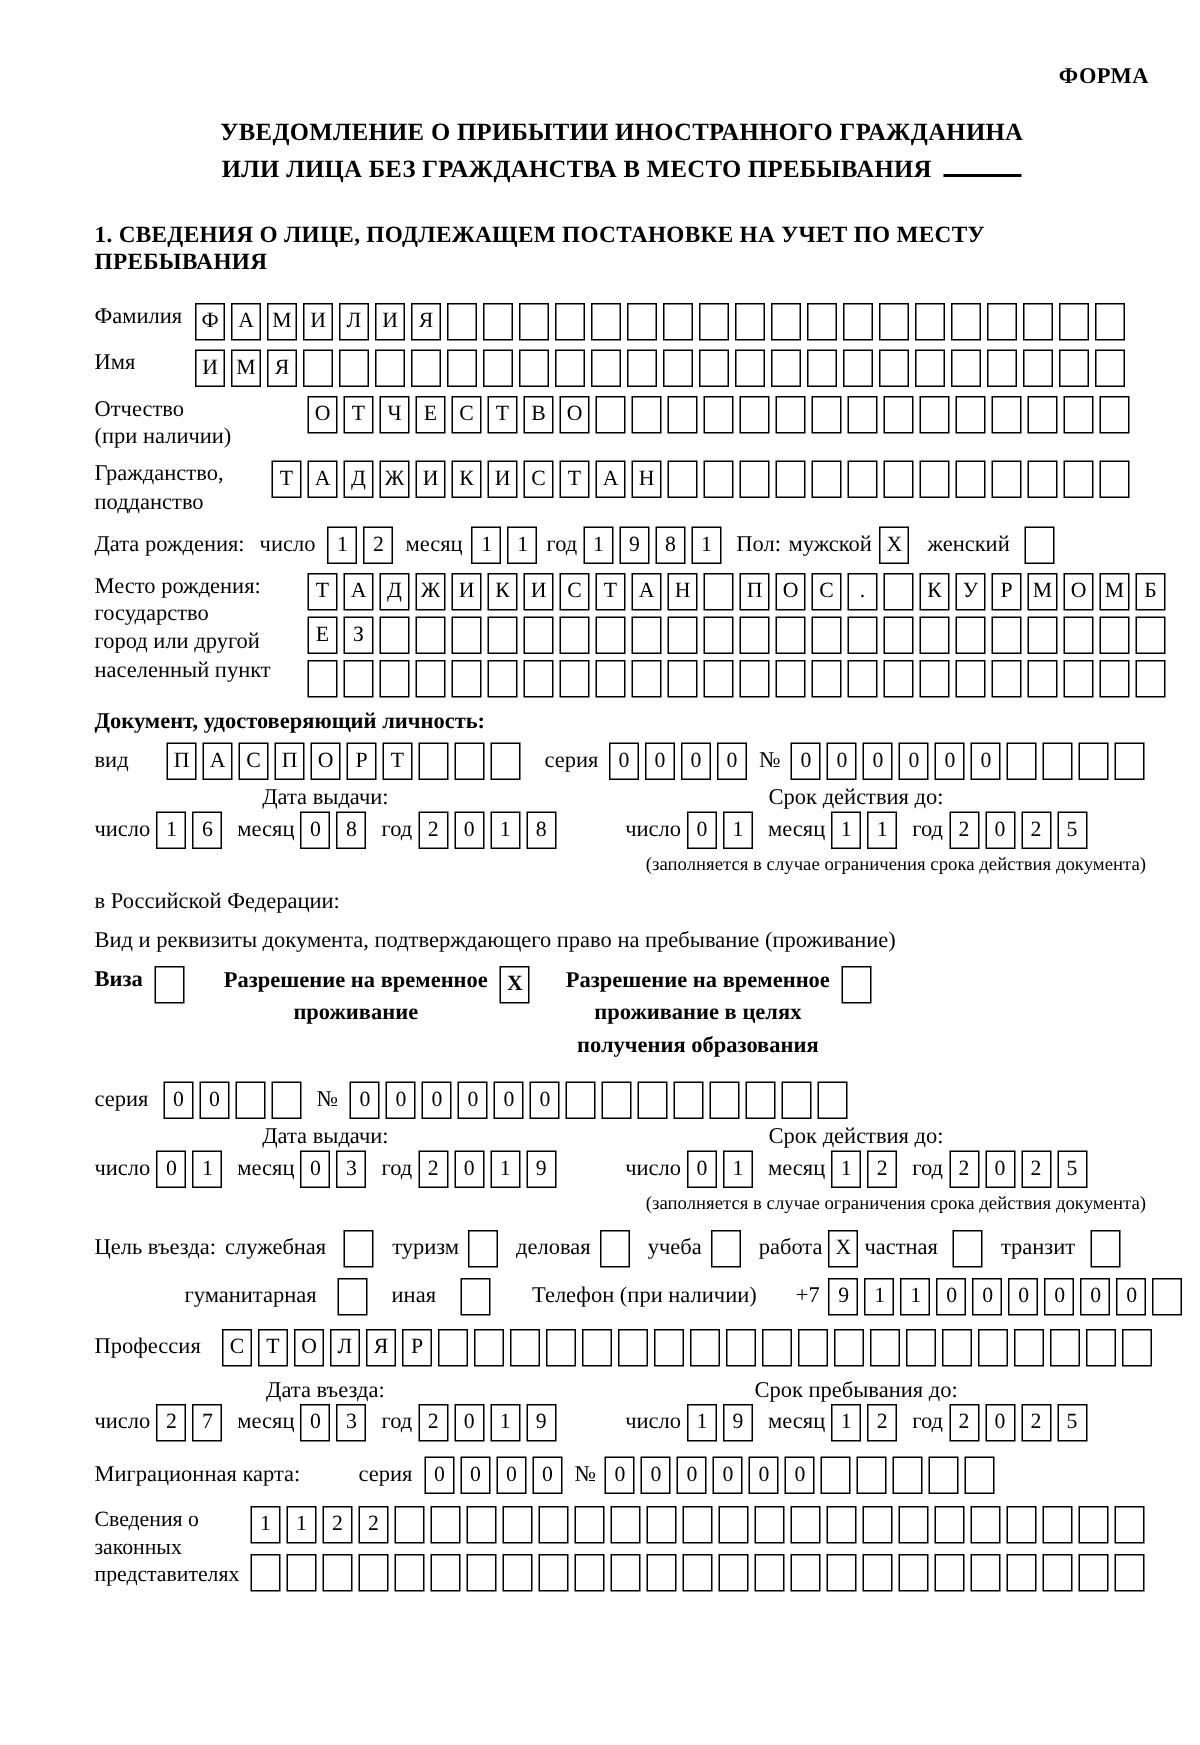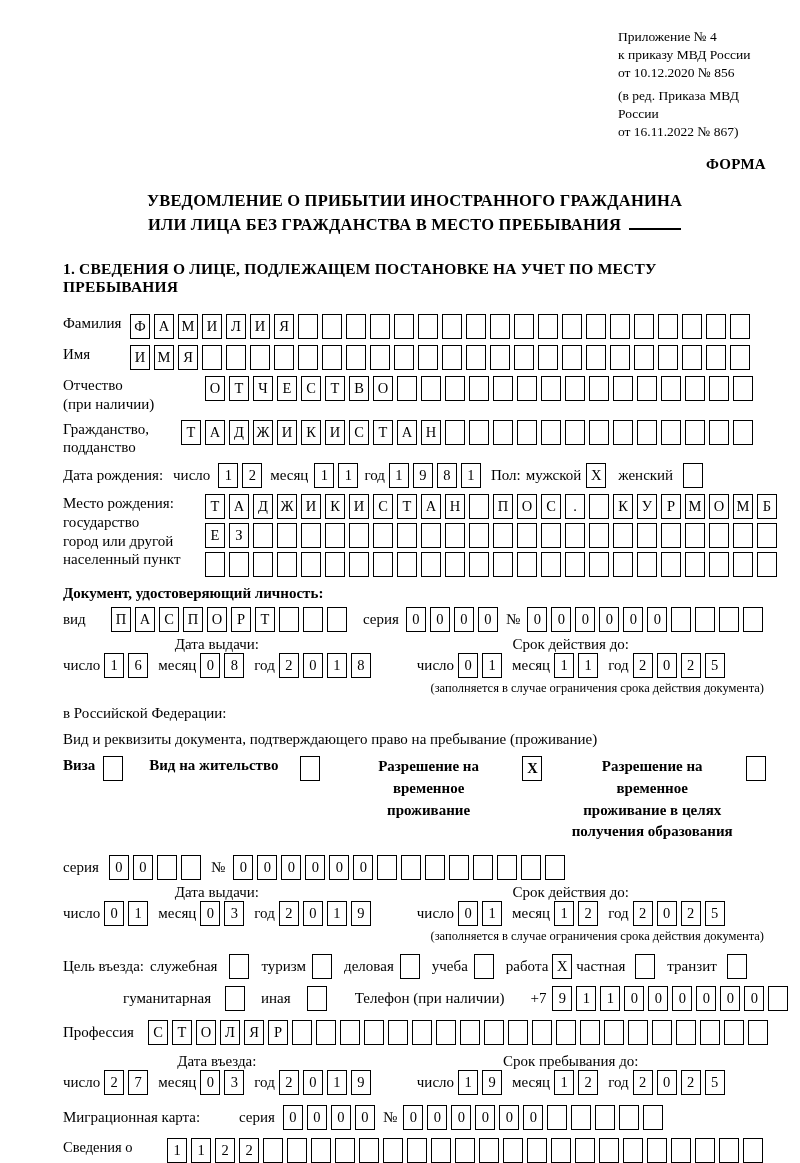--- a/index.html
+++ b/index.html
@@ -68,14 +68,6 @@
 
 <div class="page">
 
-  <div class="ref-block">
-    <div>Приложение № 4</div>
-    <div>к приказу МВД России</div>
-    <div>от 10.12.2020 № 856</div>
-    <div class="gap"></div>
-    <div>(в ред. Приказа МВД России</div>
-    <div>от 16.11.2022 № 867)</div>
-  </div>
   <div class="forma">ФОРМА</div>
 
   <div class="doc-title">

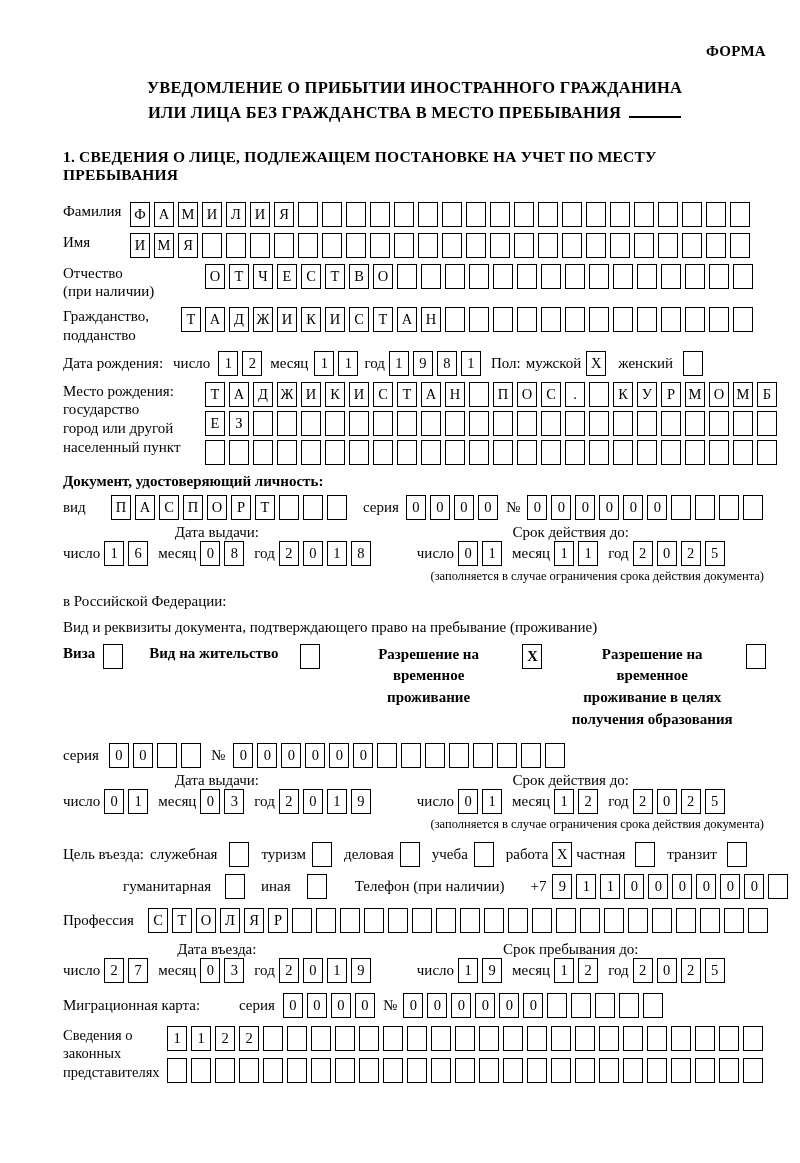--- a/index.html
+++ b/index.html
@@ -414,10 +414,6 @@
     <span class="permit-opt">
       <span class="lbl">Виза</span>
       <span class="cell cb"></span>
-    </span>
-    <span class="permit-opt" style="margin-left:26px;">
-      <span class="lbl">Вид на жительство</span>
-      <span class="cell cb" style="margin-left:22px;"></span>
     </span>
     <span class="permit-opt" style="margin-left:26px;">
       <span class="opt-center">

